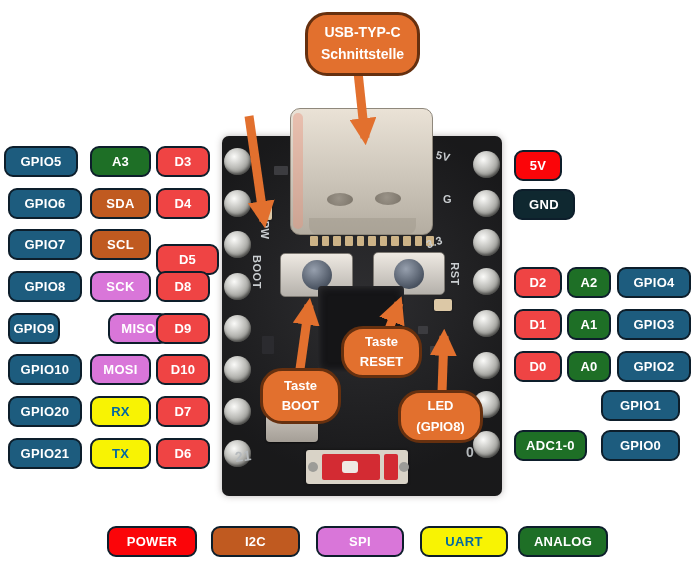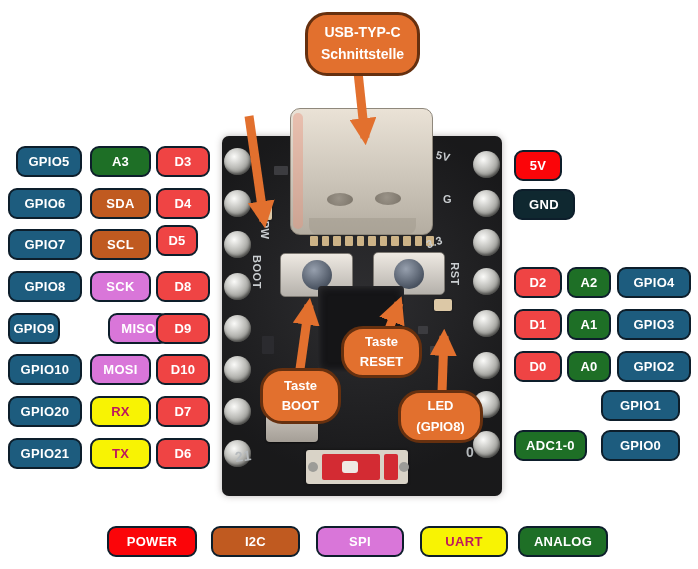--- a/index.html
+++ b/index.html
@@ -143,7 +143,7 @@
     <div class="silk" style="left:244px;top:308px;font-size:14px;color:#b6babd">0</div>
   </div>
 
-  <div class="pill c-gpio" style="left:16px;top:146px;width:66px">GPIO5</div>
+  <div class="pill c-gpio" style="left:4px;top:146px;width:74px">GPIO5</div>
   <div class="pill c-analog" style="left:90px;top:146px;width:61px">A3</div>
   <div class="pill c-d" style="left:156px;top:146px;width:54px">D3</div>
 

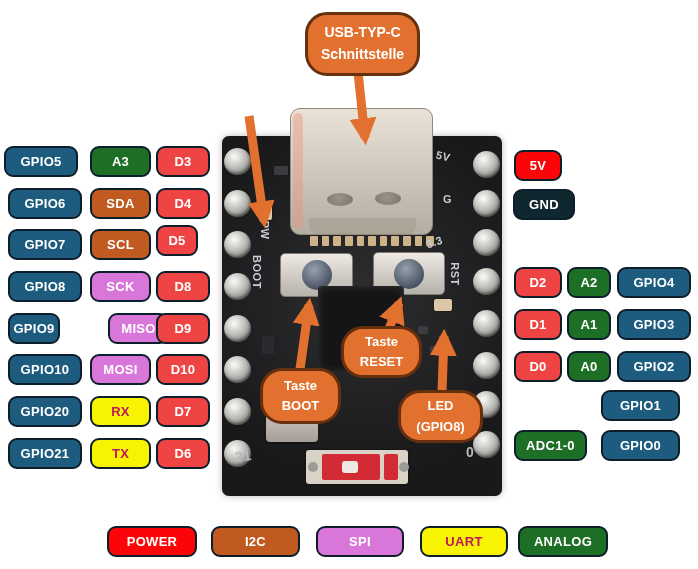--- a/index.html
+++ b/index.html
@@ -153,7 +153,7 @@
 
   <div class="pill c-gpio" style="left:8px;top:229px;width:74px">GPIO7</div>
   <div class="pill c-i2c" style="left:90px;top:229px;width:61px">SCL</div>
-  <div class="pill c-d" style="left:156px;top:225px;width:42px">D5</div>
+  <div class="pill c-d" style="left:156px;top:244px;width:63px">D5</div>
 
   <div class="pill c-gpio" style="left:8px;top:271px;width:74px">GPIO8</div>
   <div class="pill c-spi" style="left:90px;top:271px;width:61px">SCK</div>

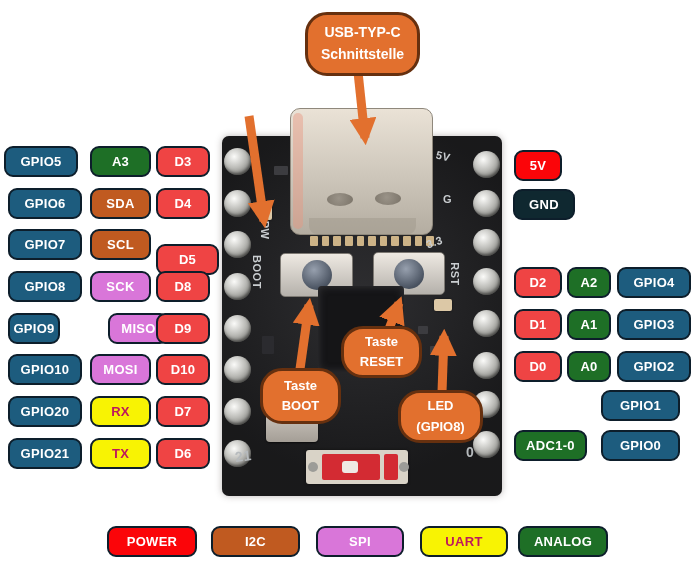--- a/index.html
+++ b/index.html
@@ -14,7 +14,7 @@
   .c-analog{background:#1e6f26}
   .c-i2c{background:#c05a20}
   .c-spi{background:#d976d9}
-  .c-uart{background:#f8f303;color:#be185d}
+  .c-uart{background:#f8f303;color:#0369a1}
   .c-power{background:#fb0509}
   .c-gnd{background:#0f2830}
   

